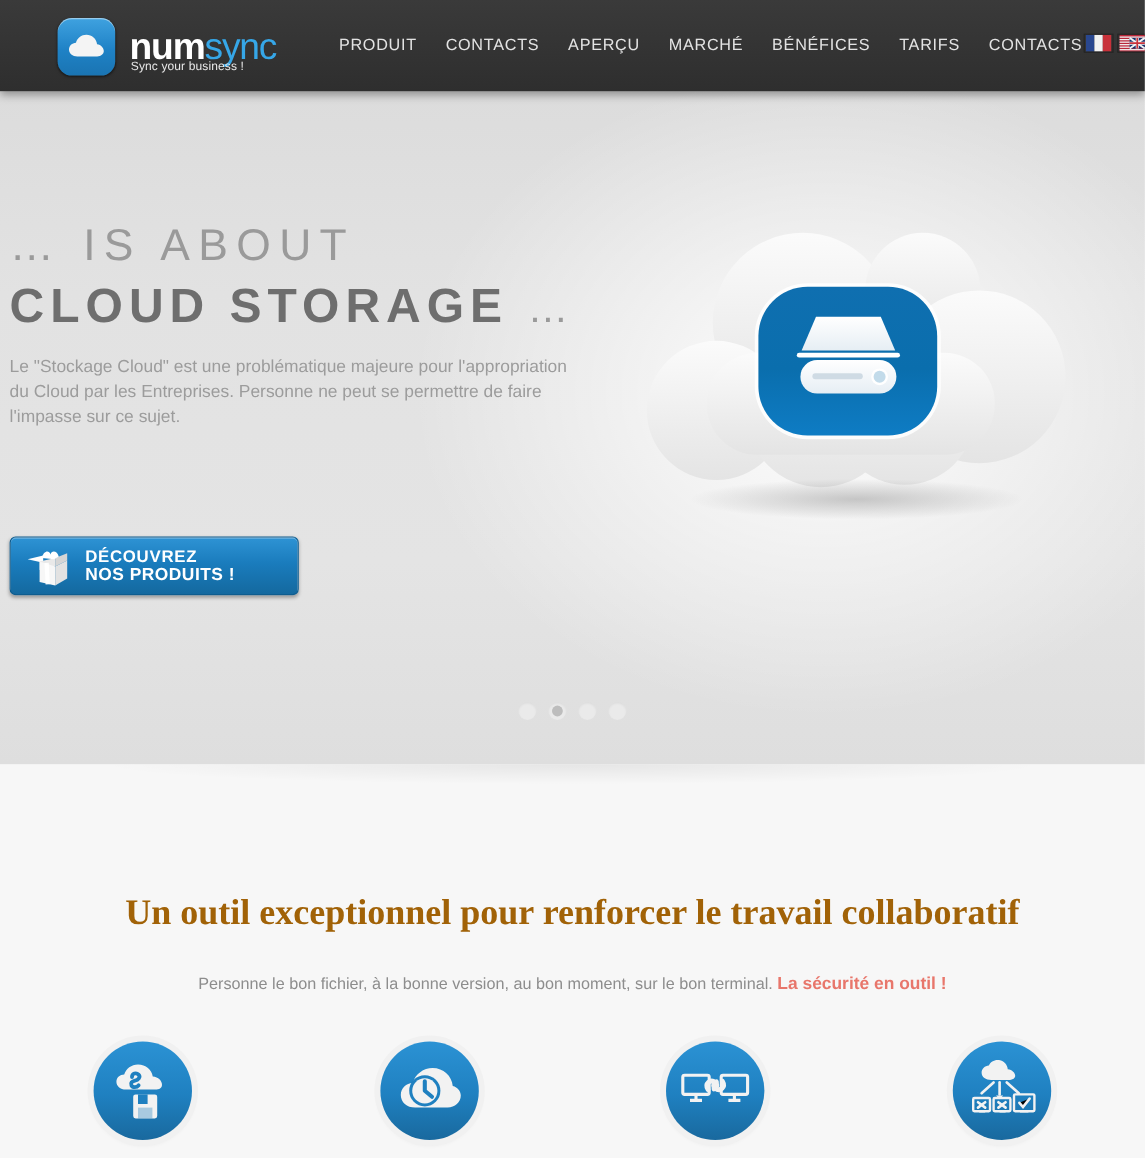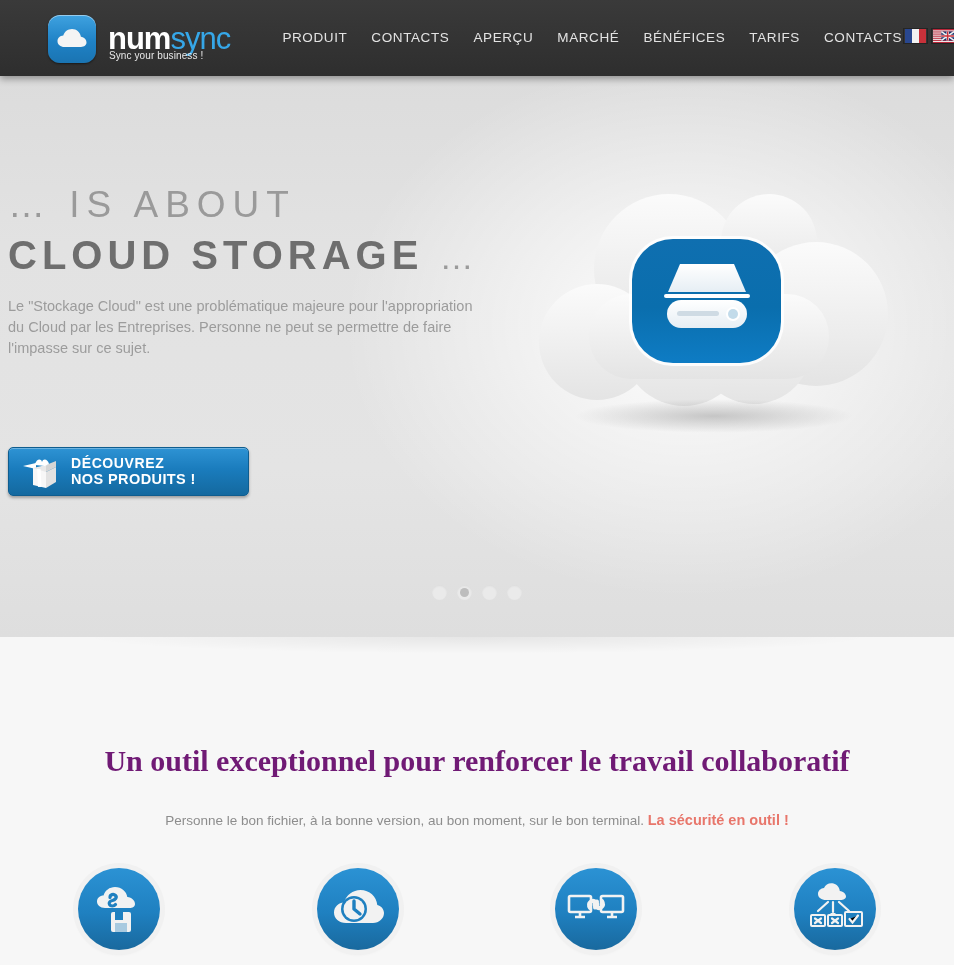--- a/index.html
+++ b/index.html
@@ -121,7 +121,7 @@
   #sec2-title{
     position:absolute; left:0; top:108px; width:954px; text-align:center;
     font-family:"Liberation Serif", serif;
-    font-size:30px; line-height:31px; color:#701a75;
+    font-size:30px; line-height:31px; color:#a16207;
   }
   #sec2-sub{
     position:absolute; left:0; top:175px; width:954px; text-align:center;

